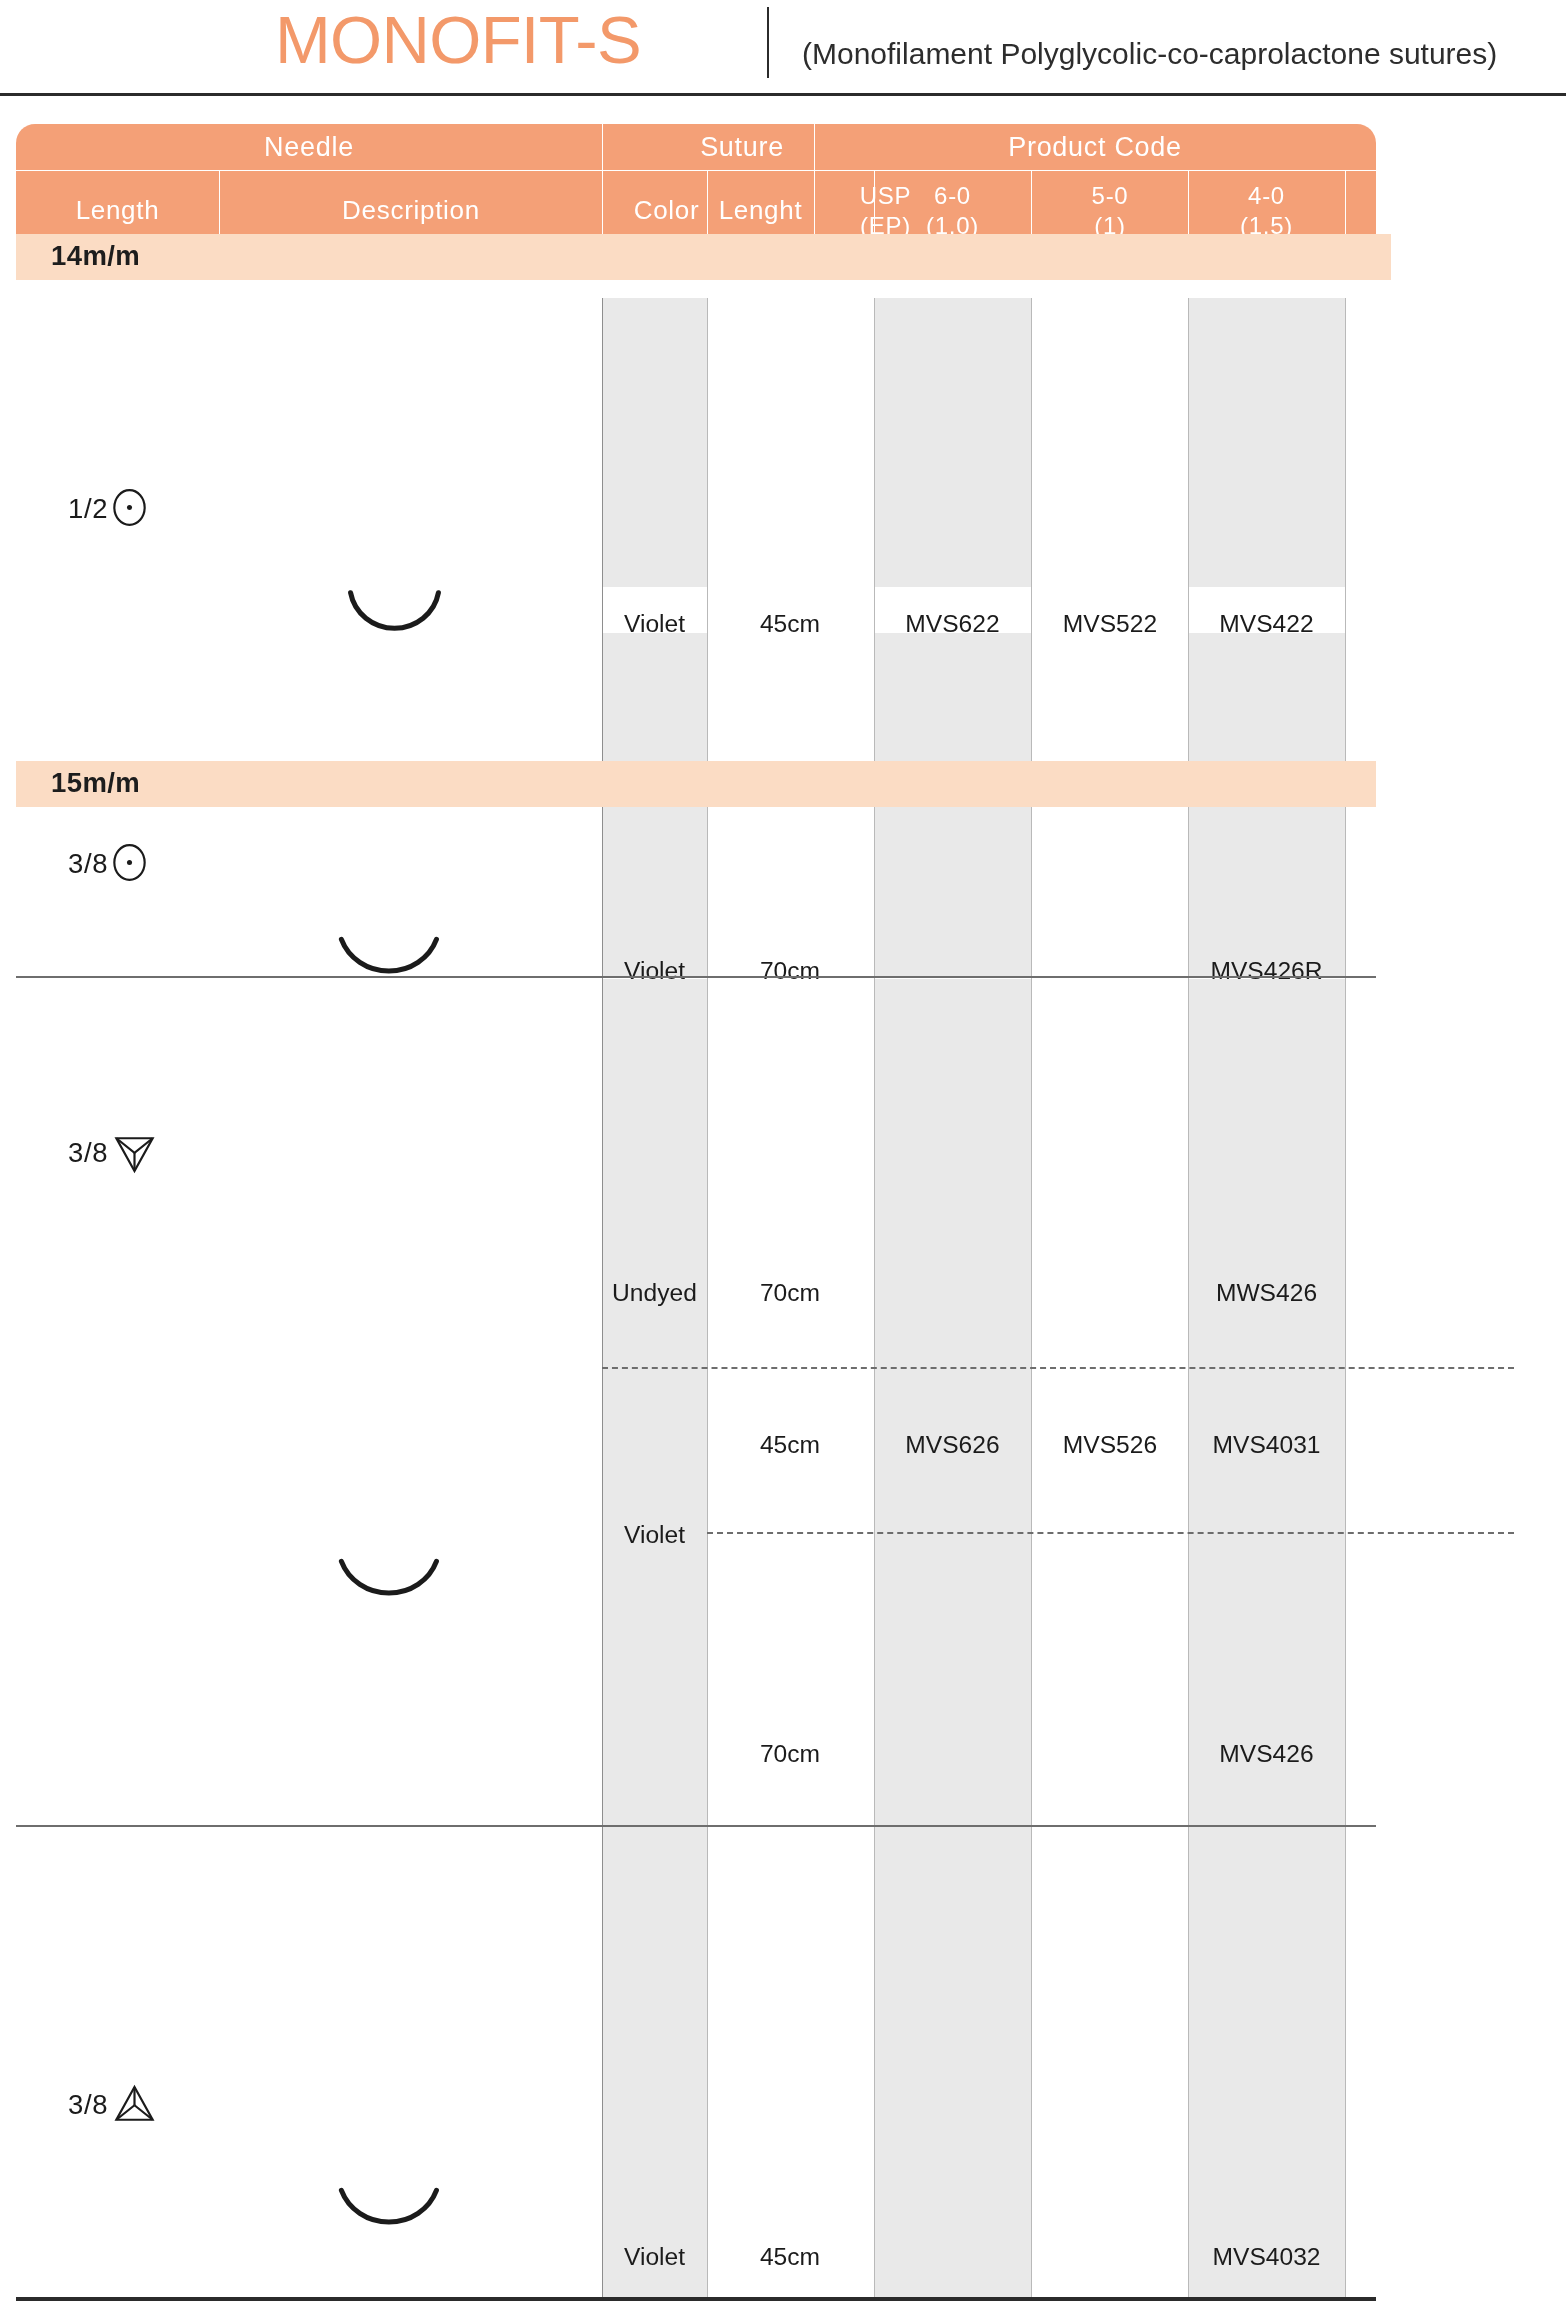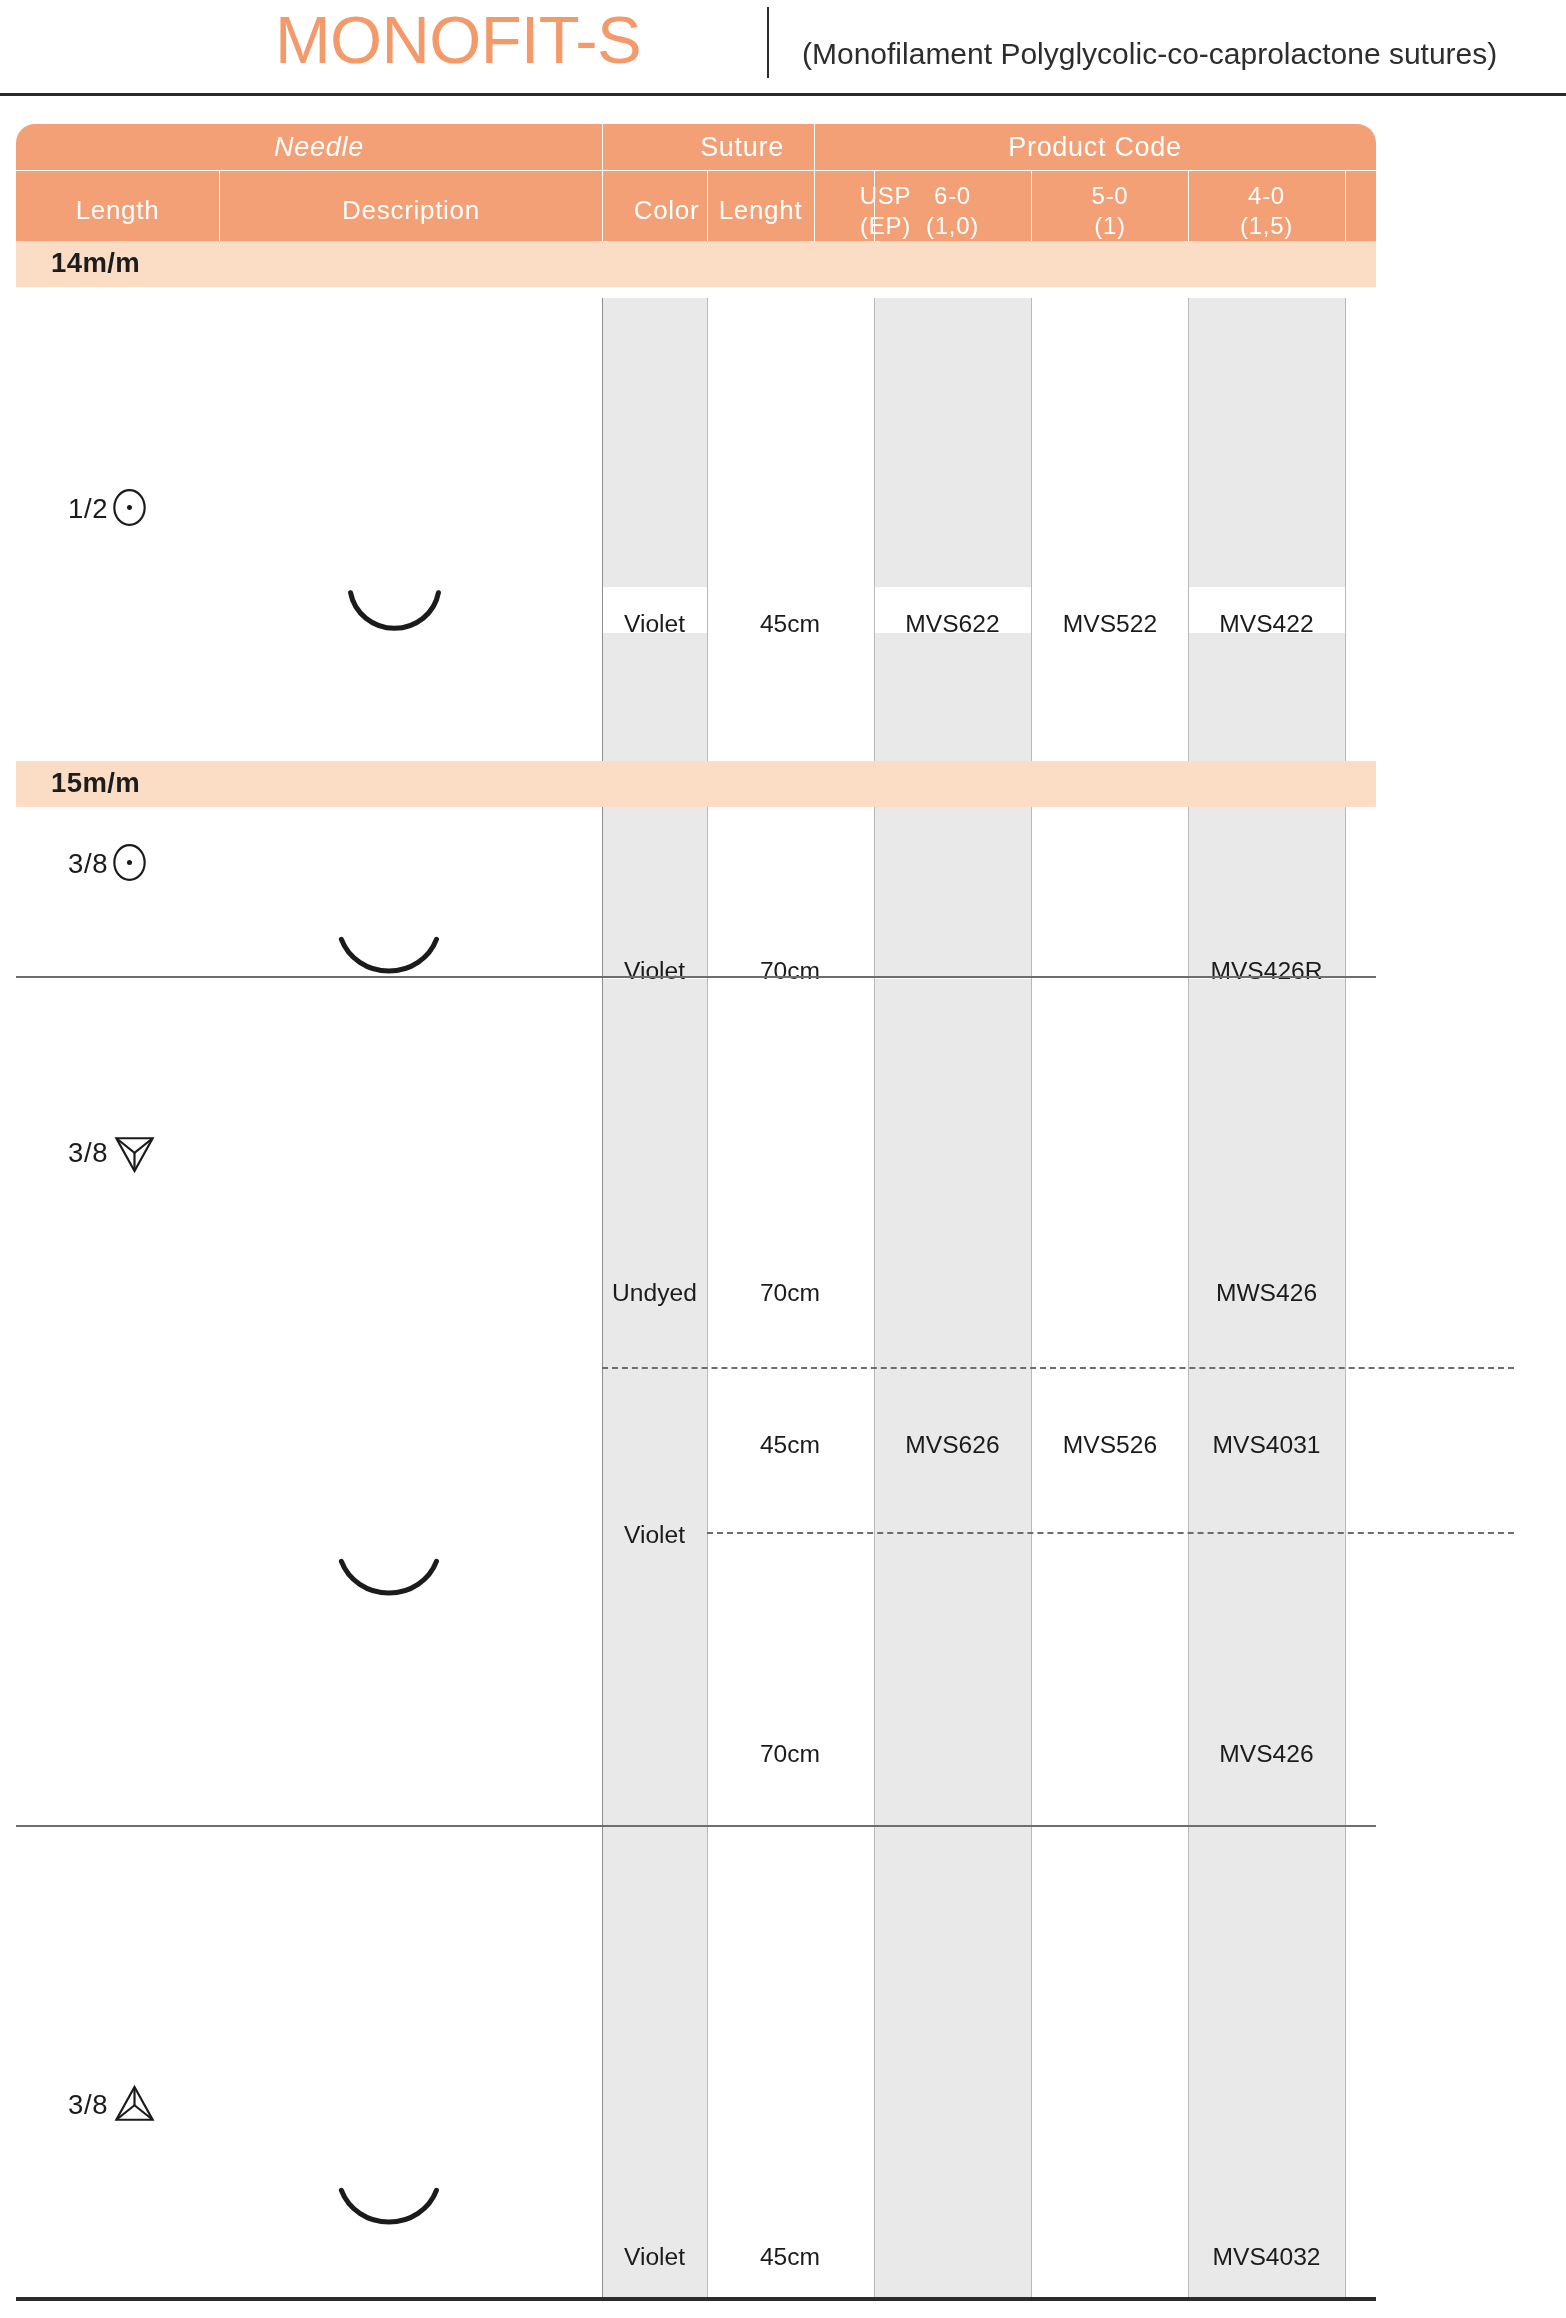--- a/index.html
+++ b/index.html
@@ -137,7 +137,7 @@
 
     <div class="thead">
 
-      <div class="hcell top" style="left:10px;    width:586px;font-style:italic;">Needle</div>
+      <div class="hcell top" style="left:0;    width:586px;">Needle</div>
       <div class="hcell top" style="left:620px; width:212px;">Suture</div>
       <div class="hcell top" style="left:798px;width:562px;">Product Code</div>
 

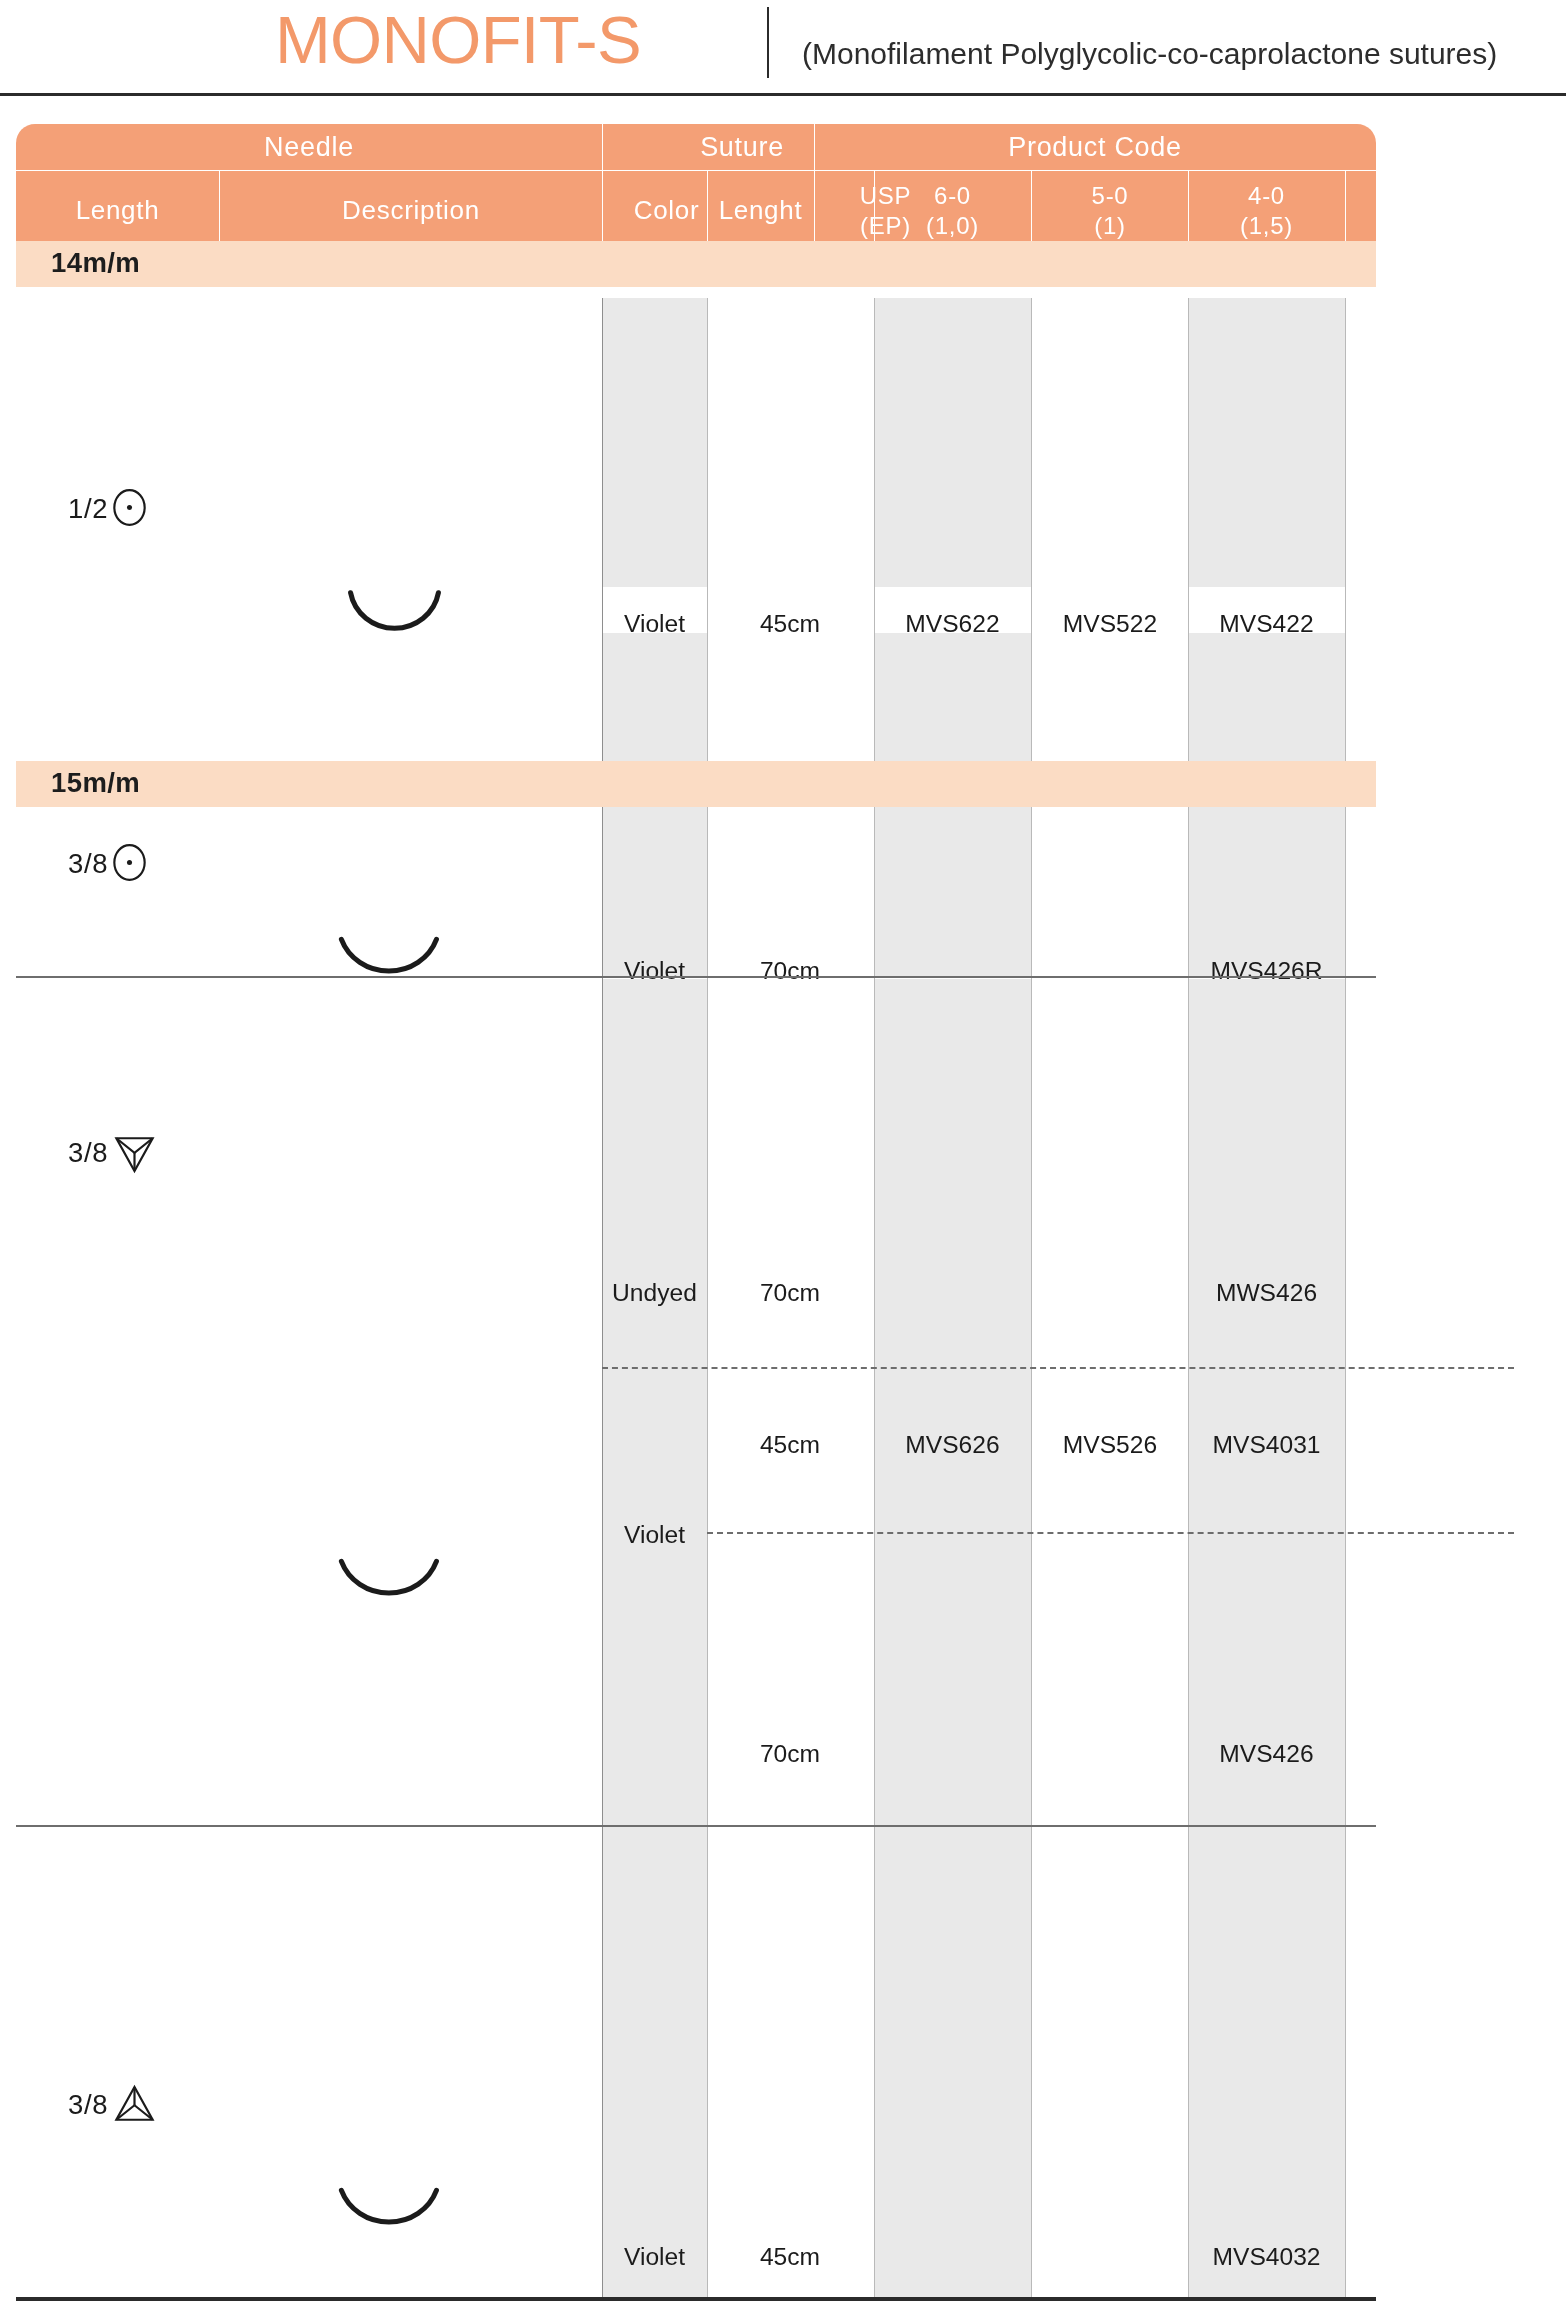--- a/index.html
+++ b/index.html
@@ -185,7 +185,7 @@
     <div class="vline" style="left:1172px;top:174px;height:1999px;"></div>
     <div class="vline" style="left:1329px;top:174px;height:1999px;"></div>
 
-    <div class="section-band" style="top:117px;">
+    <div class="section-band" style="top:110px;padding-left:15px;">
       <span class="label">14m/m</span>
     </div>
 

